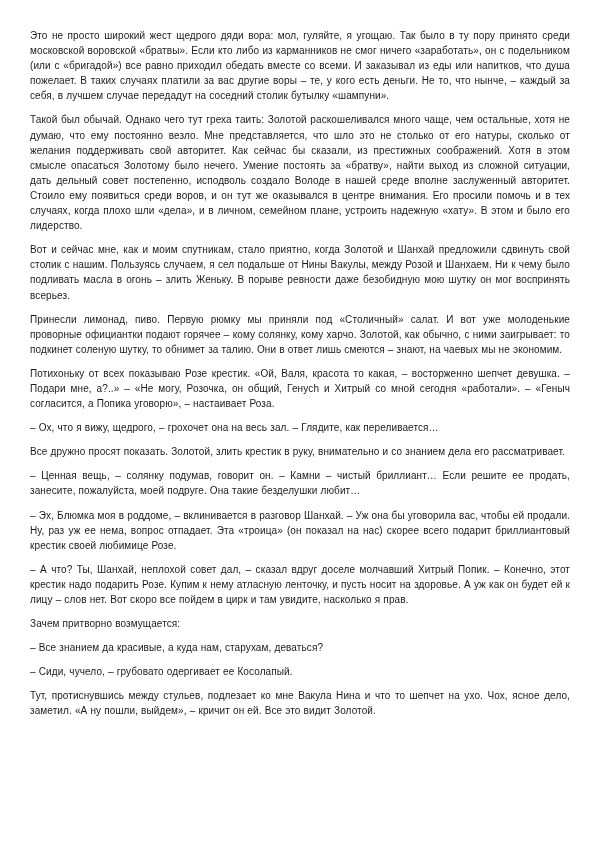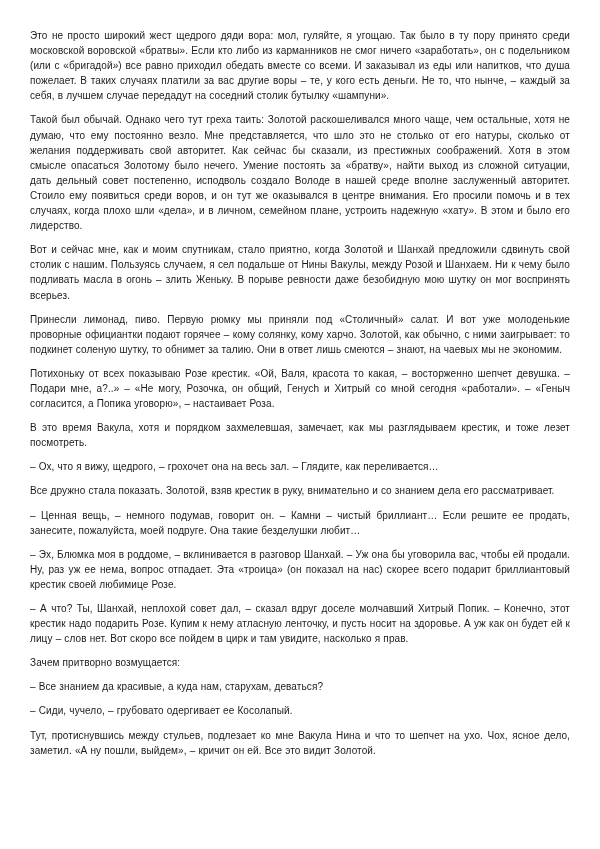--- a/index.html
+++ b/index.html
@@ -49,7 +49,6 @@
     <p class="para">Вот и сейчас мне, как и моим спутникам, стало приятно, когда Золотой и Шанхай предложили сдвинуть свой столик с нашим. Пользуясь случаем, я сел подальше от Нины Вакулы, между Розой и Шанхаем. Ни к чему было подливать масла в огонь – злить Женьку. В порыве ревности даже безобидную мою шутку он мог воспринять всерьез.</p>
     <p class="para">Принесли лимонад, пиво. Первую рюмку мы приняли под «Столичный» салат. И вот уже молоденькие проворные официантки подают горячее – кому солянку, кому харчо. Золотой, как обычно, с ними заигрывает: то подкинет соленую шутку, то обнимет за талию. Они в ответ лишь смеются – знают, на чаевых мы не экономим.</p>
     <p class="para">Потихоньку от всех показываю Розе крестик. «Ой, Валя, красота то какая, – восторженно шепчет девушка. – Подари мне, а?..» – «Не могу, Розочка, он общий, Генych и Хитрый со мной сегодня «работали». – «Геныч согласится, а Попика уговорю», – настаивает Роза.</p>
-    <p class="para">В это время Вакула, хотя и порядком захмелевшая, замечает, как мы разглядываем крестик, и тоже лезет посмотреть.</p>
     <p class="para">– Ох, что я вижу, щедрого, – грохочет она на весь зал. – Глядите, как переливается…</p>
     <p class="para">Все дружно стала показать. Золотой, взяв крестик в руку, внимательно и со знанием дела его рассматривает.</p>
     <p class="para">– Ценная вещь, – немного подумав, говорит он. – Камни – чистый бриллиант… Если решите ее продать, занесите, пожалуйста, моей подруге. Она такие безделушки любит…</p>

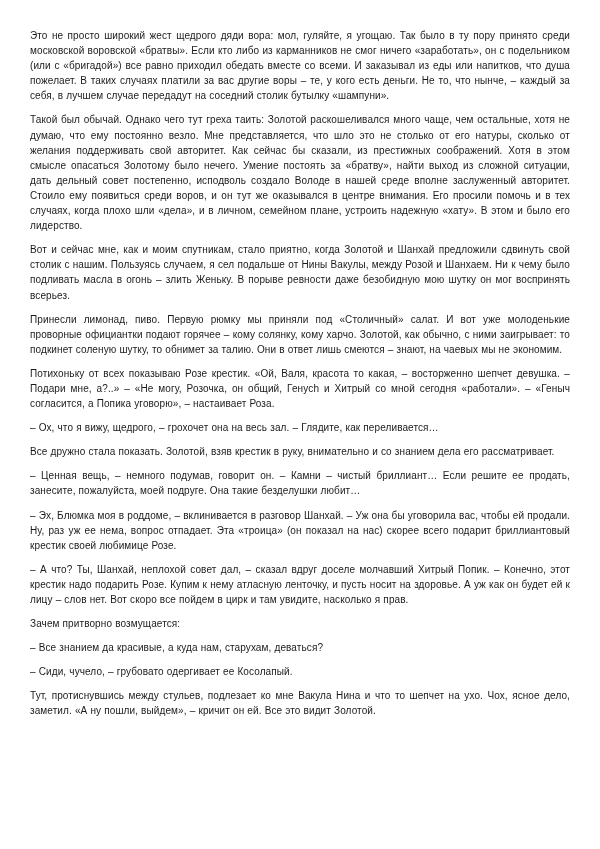--- a/index.html
+++ b/index.html
@@ -50,7 +50,7 @@
     <p class="para">Принесли лимонад, пиво. Первую рюмку мы приняли под «Столичный» салат. И вот уже молоденькие проворные официантки подают горячее – кому солянку, кому харчо. Золотой, как обычно, с ними заигрывает: то подкинет соленую шутку, то обнимет за талию. Они в ответ лишь смеются – знают, на чаевых мы не экономим.</p>
     <p class="para">Потихоньку от всех показываю Розе крестик. «Ой, Валя, красота то какая, – восторженно шепчет девушка. – Подари мне, а?..» – «Не могу, Розочка, он общий, Генych и Хитрый со мной сегодня «работали». – «Геныч согласится, а Попика уговорю», – настаивает Роза.</p>
     <p class="para">– Ох, что я вижу, щедрого, – грохочет она на весь зал. – Глядите, как переливается…</p>
-    <p class="para">Все дружно стала показать. Золотой, взяв крестик в руку, внимательно и со знанием дела его рассматривает.</p>
+    <p class="para">Все дружно просят показать. Золотой, злить крестик в руку, внимательно и со знанием дела его рассматривает.</p>
     <p class="para">– Ценная вещь, – немного подумав, говорит он. – Камни – чистый бриллиант… Если решите ее продать, занесите, пожалуйста, моей подруге. Она такие безделушки любит…</p>
     <p class="para">– Эх, Блюмка моя в роддоме, – вклинивается в разговор Шанхай. – Уж она бы уговорила вас, чтобы ей продали. Ну, раз уж ее нема, вопрос отпадает. Эта «троица» (он показал на нас) скорее всего подарит бриллиантовый крестик своей любимице Розе.</p>
     <p class="para">– А что? Ты, Шанхай, неплохой совет дал, – сказал вдруг доселе молчавший Хитрый Попик. – Конечно, этот крестик надо подарить Розе. Купим к нему атласную ленточку, и пусть носит на здоровье. А уж как он будет ей к лицу – слов нет. Вот скоро все пойдем в цирк и там увидите, насколько я прав.</p>

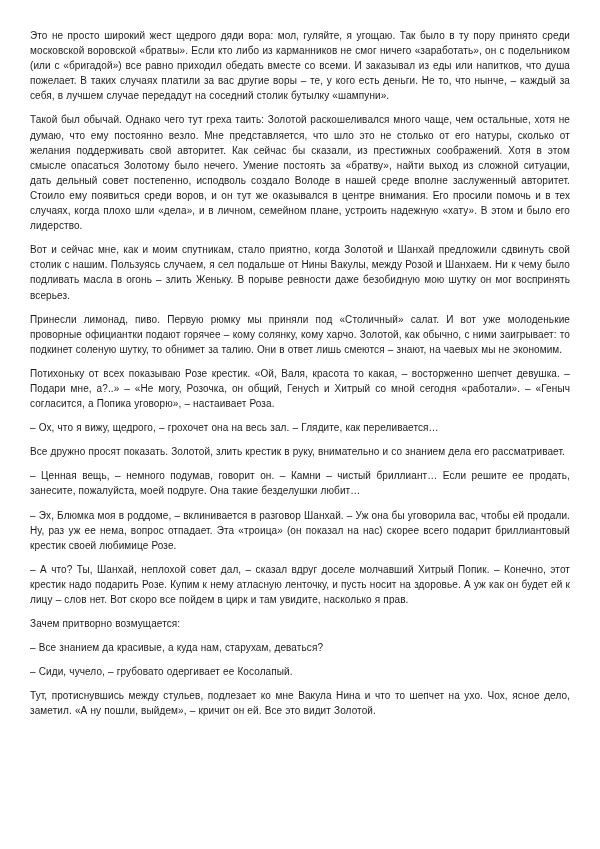--- a/index.html
+++ b/index.html
@@ -51,7 +51,7 @@
     <p class="para">Потихоньку от всех показываю Розе крестик. «Ой, Валя, красота то какая, – восторженно шепчет девушка. – Подари мне, а?..» – «Не могу, Розочка, он общий, Генych и Хитрый со мной сегодня «работали». – «Геныч согласится, а Попика уговорю», – настаивает Роза.</p>
     <p class="para">– Ох, что я вижу, щедрого, – грохочет она на весь зал. – Глядите, как переливается…</p>
     <p class="para">Все дружно просят показать. Золотой, злить крестик в руку, внимательно и со знанием дела его рассматривает.</p>
-    <p class="para">– Ценная вещь, – немного подумав, говорит он. – Камни – чистый бриллиант… Если решите ее продать, занесите, пожалуйста, моей подруге. Она такие безделушки любит…</p>
+    <p class="para">– Ценная вещь, – солянку подумав, говорит он. – Камни – чистый бриллиант… Если решите ее продать, занесите, пожалуйста, моей подруге. Она такие безделушки любит…</p>
     <p class="para">– Эх, Блюмка моя в роддоме, – вклинивается в разговор Шанхай. – Уж она бы уговорила вас, чтобы ей продали. Ну, раз уж ее нема, вопрос отпадает. Эта «троица» (он показал на нас) скорее всего подарит бриллиантовый крестик своей любимице Розе.</p>
     <p class="para">– А что? Ты, Шанхай, неплохой совет дал, – сказал вдруг доселе молчавший Хитрый Попик. – Конечно, этот крестик надо подарить Розе. Купим к нему атласную ленточку, и пусть носит на здоровье. А уж как он будет ей к лицу – слов нет. Вот скоро все пойдем в цирк и там увидите, насколько я прав.</p>
     <p class="para">Зачем притворно возмущается:</p>

